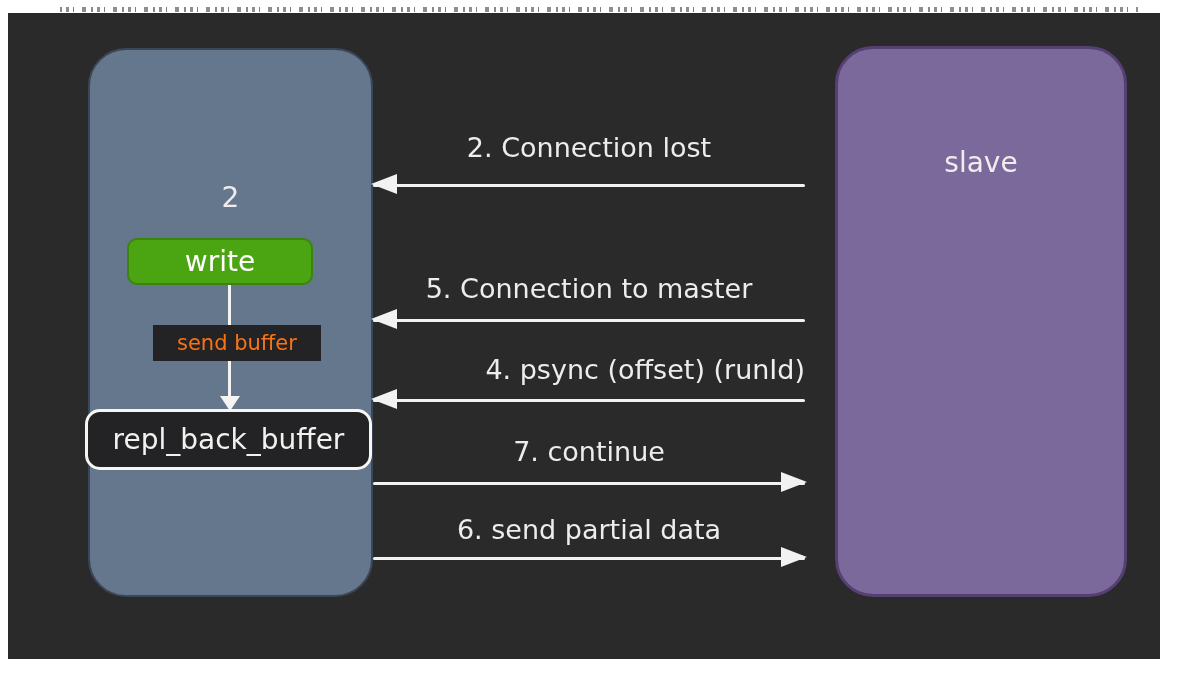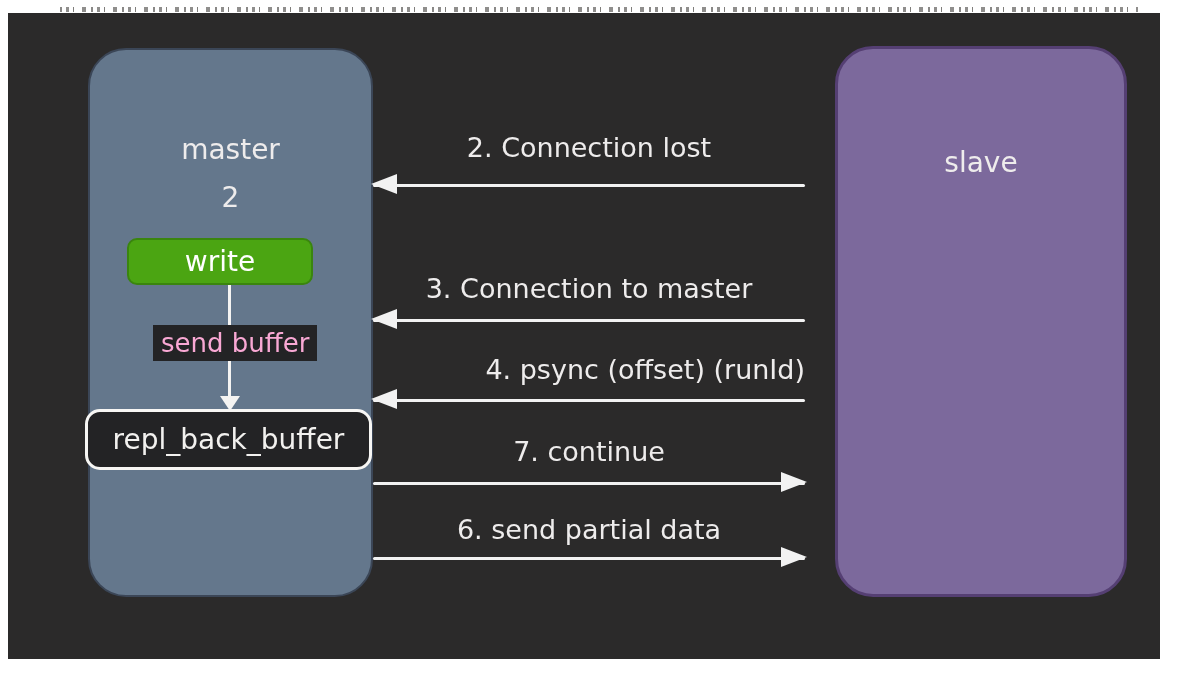--- a/index.html
+++ b/index.html
@@ -107,7 +107,6 @@
 <div class="canvas">
 
   <div class="node master-box">
-    <div class="node-title master-title">master</div>
     <div class="node-title master-counter">2</div>
 
     <div class="write-btn">write</div>

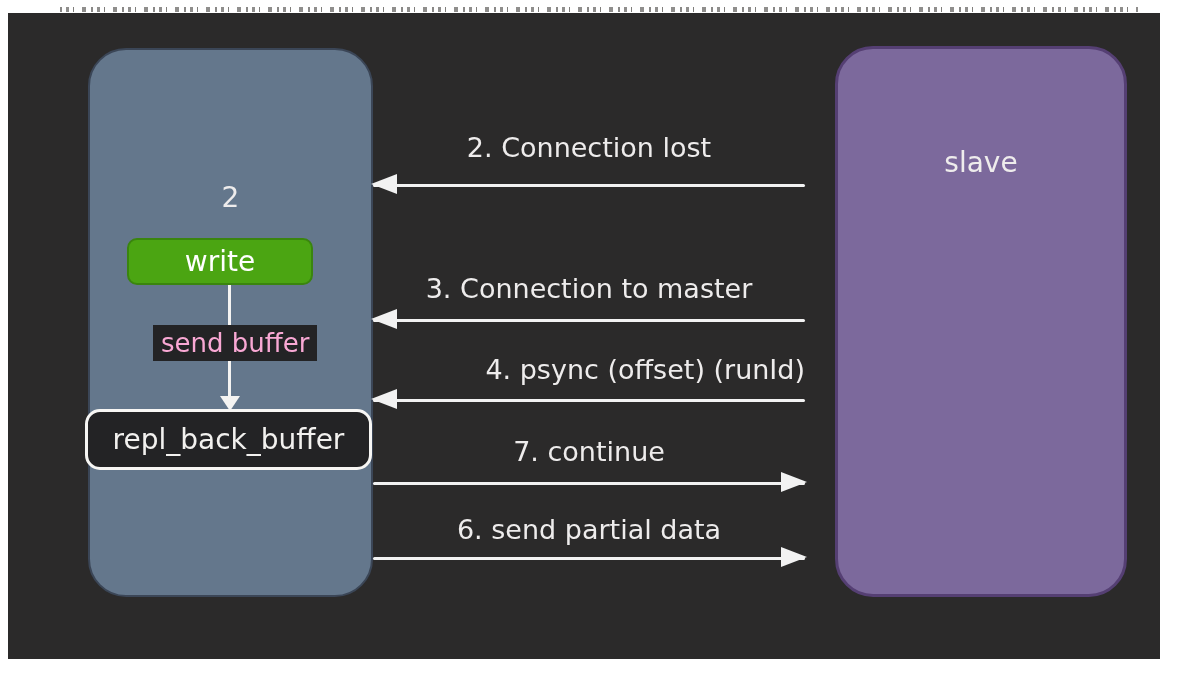--- a/index.html
+++ b/index.html
@@ -130,7 +130,7 @@
   </div>
 
   <div class="arrow dir-left" id="a3">
-    <div class="albl">3. Connection to master</div>
+    <div class="albl">5. Connection to master</div>
     <div class="line"></div>
     <div class="head"></div>
   </div>

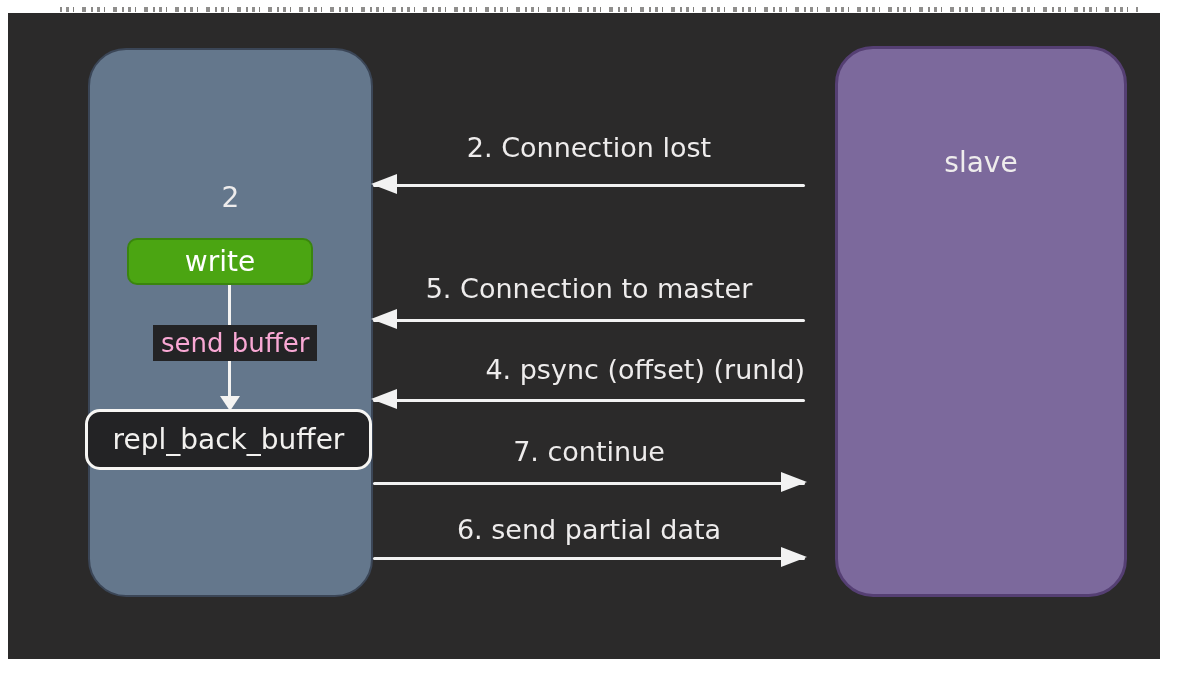--- a/index.html
+++ b/index.html
@@ -62,8 +62,8 @@
   .send-buffer{
     position:absolute;left:63px;top:275px;
     background:var(--dark-label-bg,#232325);
-    color:#f9a8d4;font-size:26px;line-height:34px;
-    padding:1px 8px;white-space:nowrap;
+    color:#f97316;font-size:21px;line-height:34px;
+    padding:1px 24px;white-space:nowrap;
   }
   .repl-box{
     position:absolute;left:-5px;top:359px;width:287px;height:61px;

